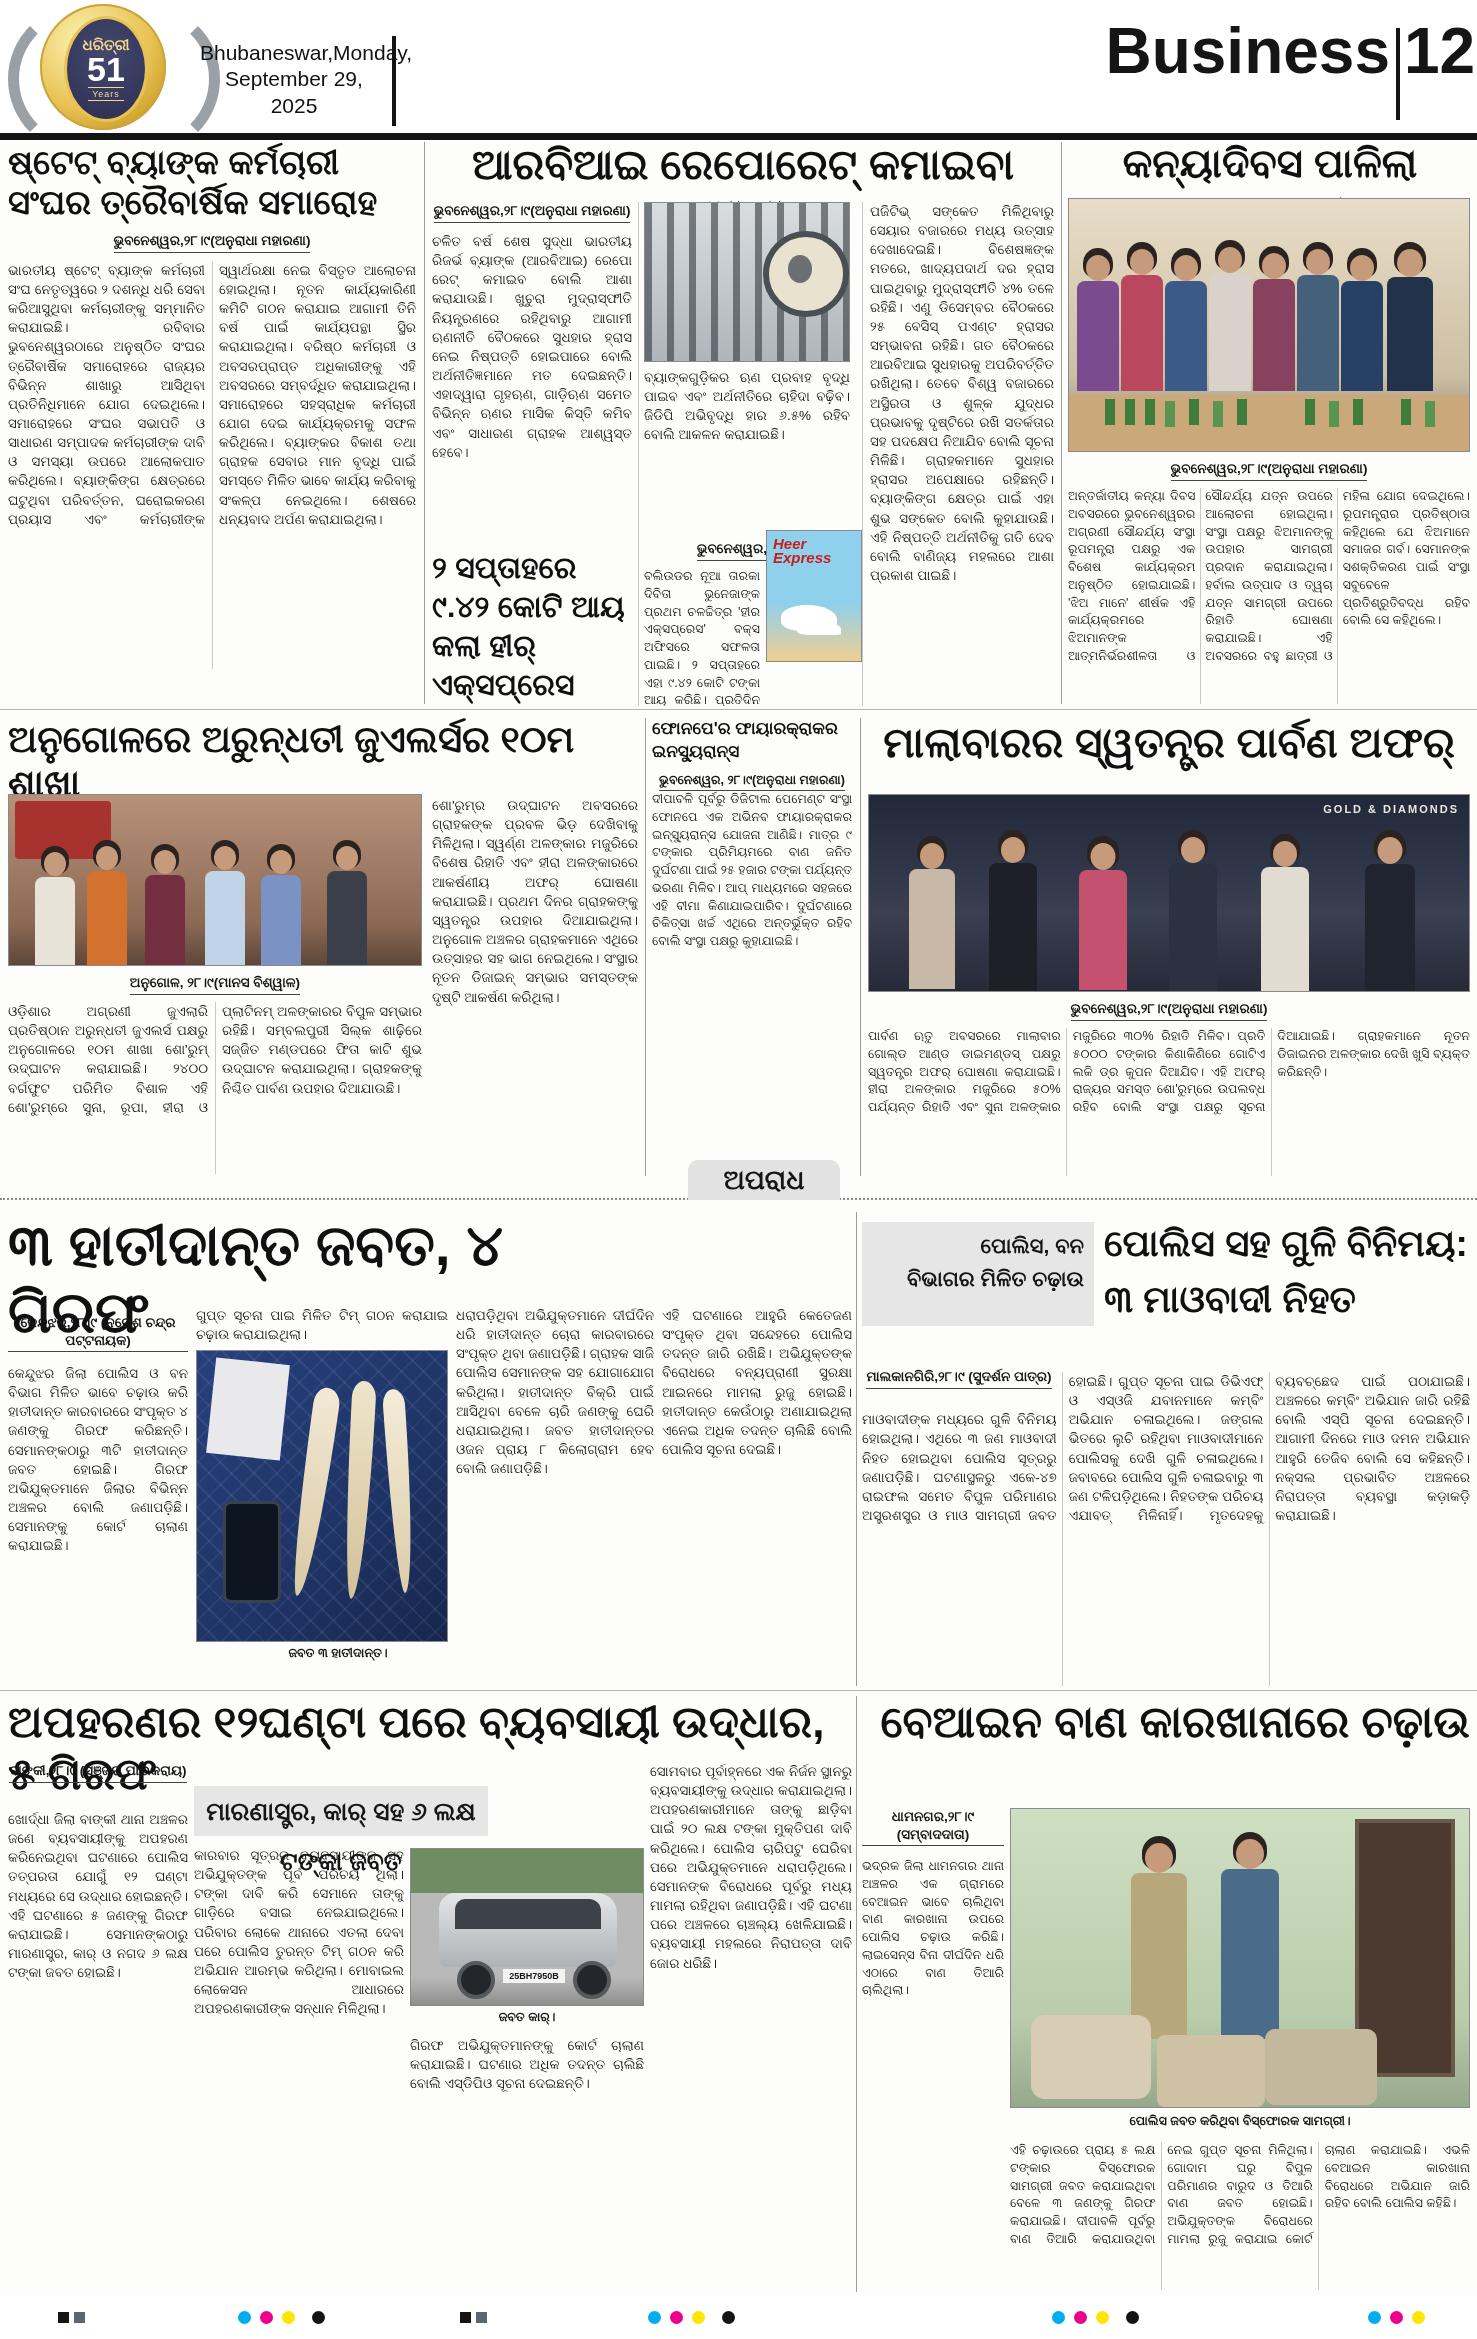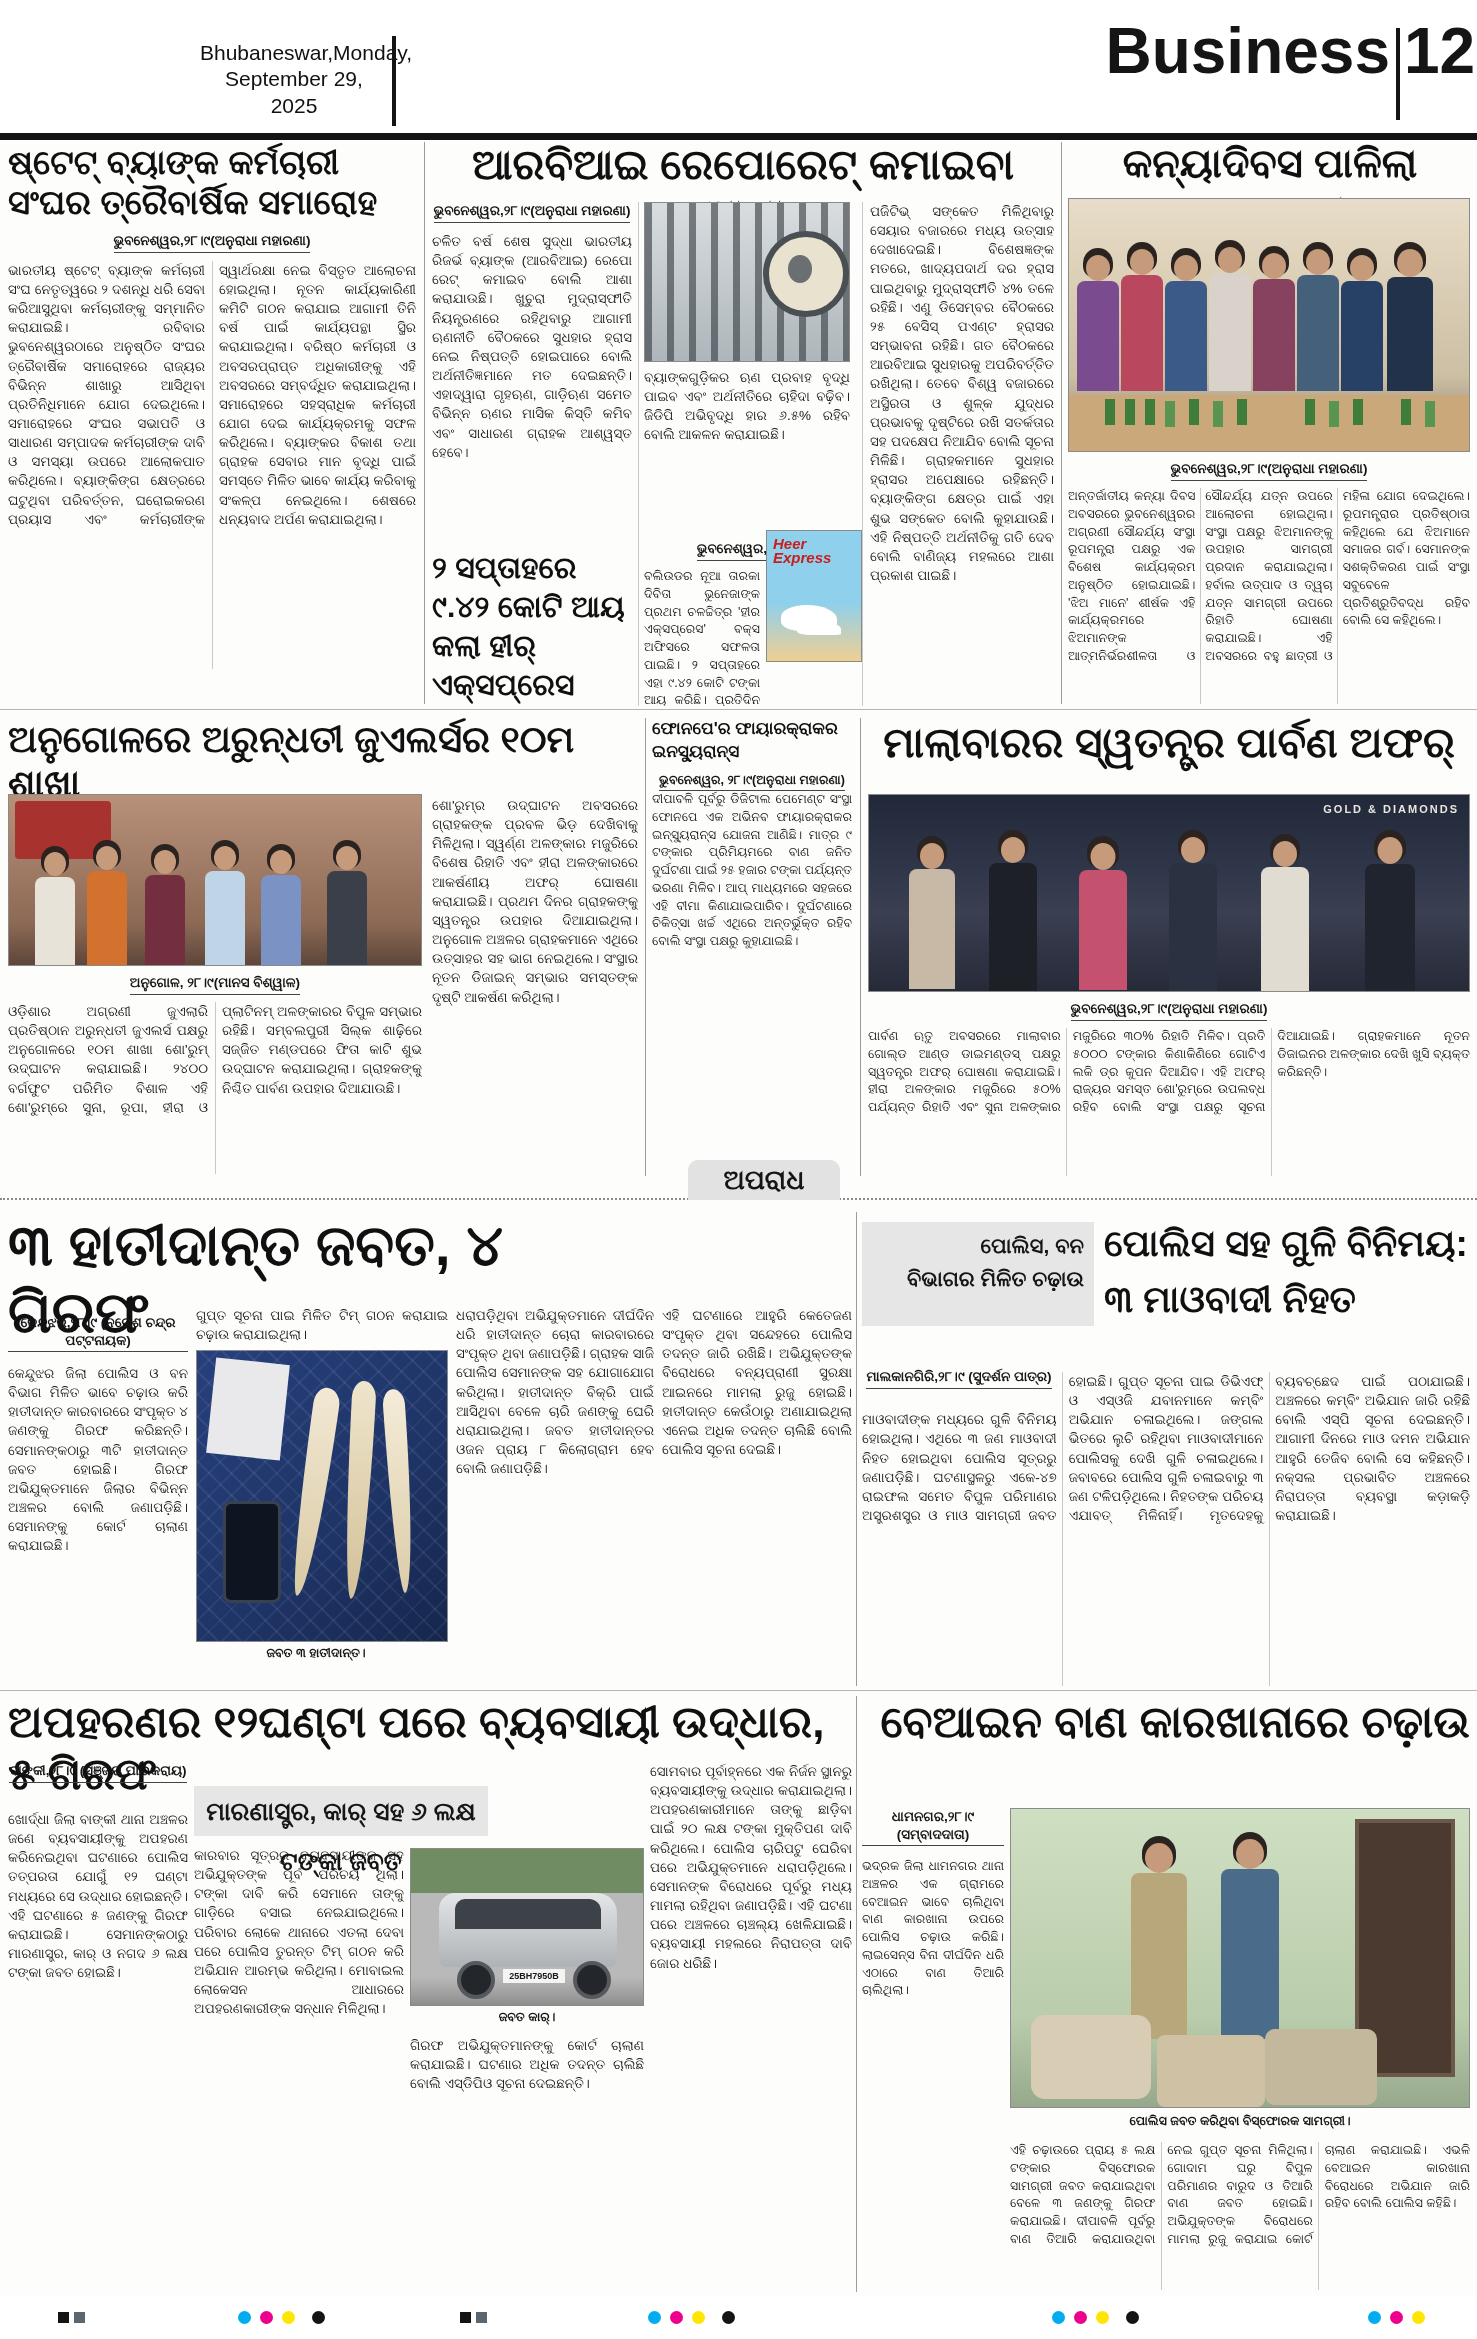--- a/index.html
+++ b/index.html
@@ -52,6 +52,17 @@
 <div class="page">
 
   <div class="header">
+    <div class="logo-wrap">
+      <div class="arc l"></div>
+      <div class="arc r"></div>
+      <div class="medal">
+        <div class="medal-oval">
+          <div class="medal-odia">ଧରିତ୍ରୀ</div>
+          <div class="medal-51">51</div>
+          <div class="medal-years">Years</div>
+        </div>
+      </div>
+    </div>
     <div class="dateline">
       <div>Bhubaneswar,Monday,</div>
       <div>September 29, 2025</div>

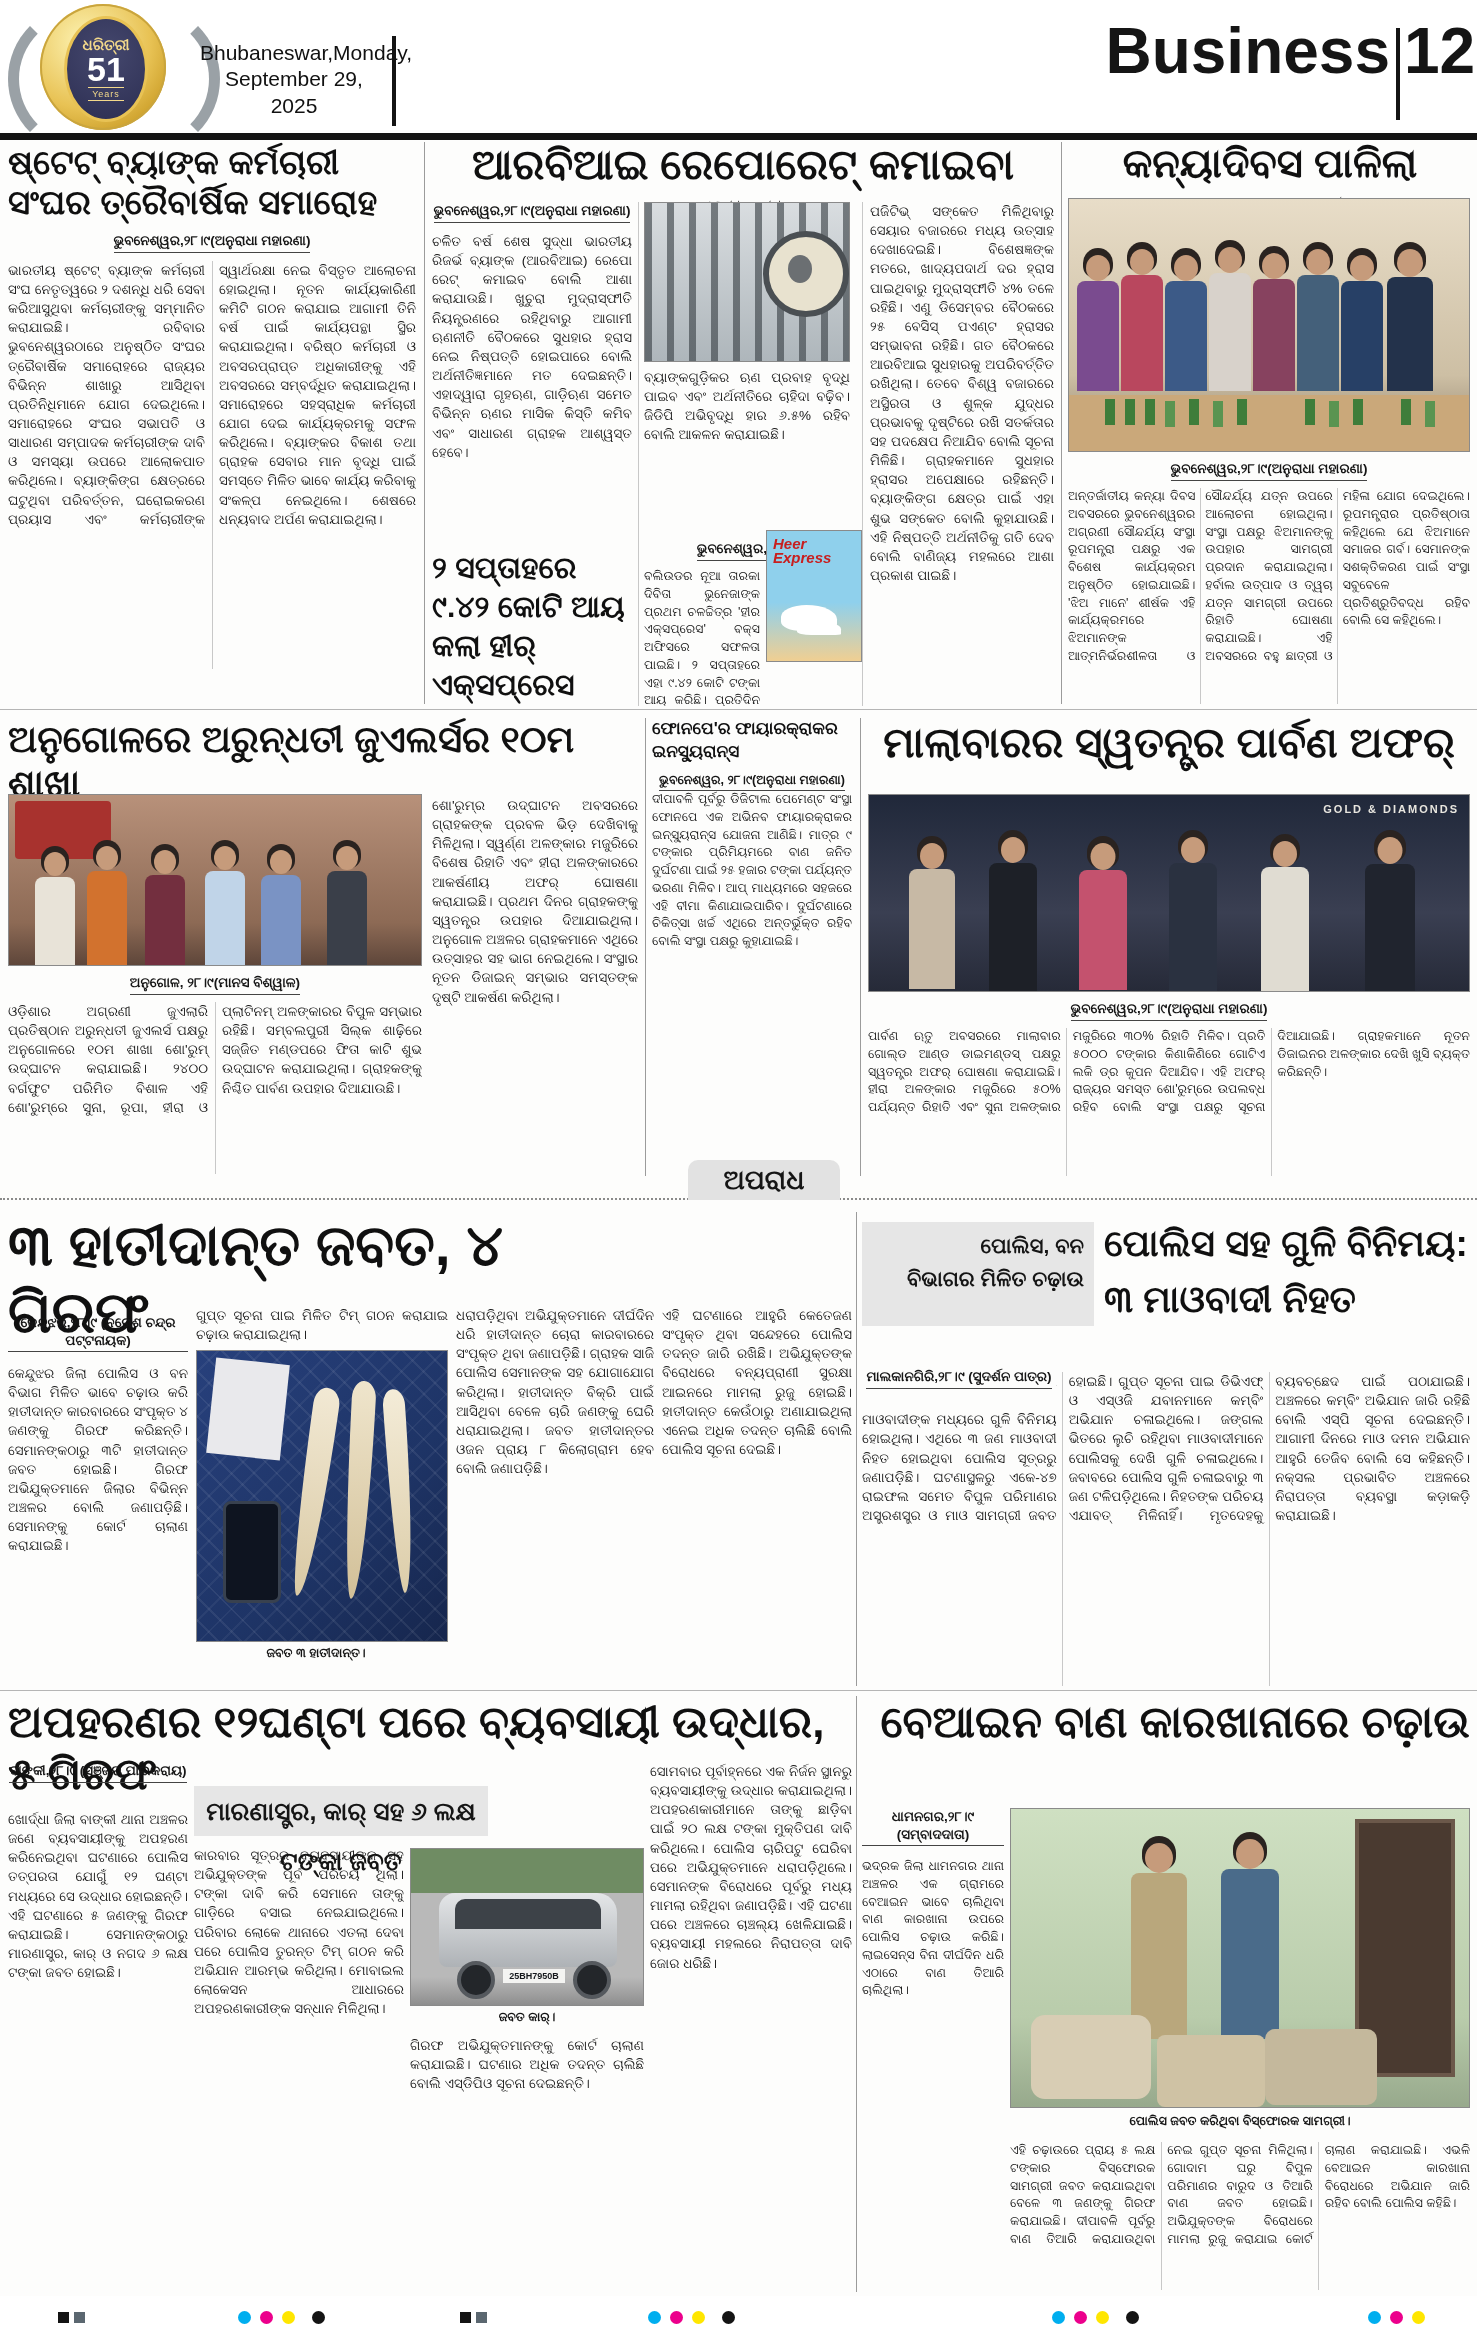--- a/index.html
+++ b/index.html
@@ -268,7 +268,7 @@
       <div class="abs" style="left:192px;top:38px;width:22px;height:204px;border-radius:48% 52% 60% 40%/8% 8% 92% 92%;background:linear-gradient(#f4ecd8,#dccda9);transform:rotate(-4deg);"></div>
       <div class="abs" style="left:26px;top:150px;width:52px;height:96px;border-radius:8px;background:#0e1420;border:3px solid #38414f;"></div>
     </div>
-    <div class="caption abs" style="left:182px;top:434px;width:252px;">ଜବତ ୩ ହାତୀଦାନ୍ତ।</div>
+    <div class="caption abs" style="left:204px;top:434px;width:252px;">ଜବତ ୩ ହାତୀଦାନ୍ତ।</div>
     <div class="bodytxt abs" style="left:448px;top:94px;width:198px;height:380px;">ଧରାପଡ଼ିଥିବା ଅଭିଯୁକ୍ତମାନେ ଦୀର୍ଘଦିନ ଧରି ହାତୀଦାନ୍ତ ଚୋରା କାରବାରରେ ସଂପୃକ୍ତ ଥିବା ଜଣାପଡ଼ିଛି। ଗ୍ରାହକ ସାଜି ପୋଲିସ ସେମାନଙ୍କ ସହ ଯୋଗାଯୋଗ କରିଥିଲା। ହାତୀଦାନ୍ତ ବିକ୍ରି ପାଇଁ ଆସିଥିବା ବେଳେ ଚାରି ଜଣଙ୍କୁ ଘେରି ଧରାଯାଇଥିଲା। ଜବତ ହାତୀଦାନ୍ତର ଓଜନ ପ୍ରାୟ ୮ କିଲୋଗ୍ରାମ ହେବ ବୋଲି ଜଣାପଡ଼ିଛି।</div>
     <div class="bodytxt abs" style="left:654px;top:94px;width:190px;height:380px;">ଏହି ଘଟଣାରେ ଆହୁରି କେତେଜଣ ସଂପୃକ୍ତ ଥିବା ସନ୍ଦେହରେ ପୋଲିସ ତଦନ୍ତ ଜାରି ରଖିଛି। ଅଭିଯୁକ୍ତଙ୍କ ବିରୋଧରେ ବନ୍ୟପ୍ରାଣୀ ସୁରକ୍ଷା ଆଇନରେ ମାମଲା ରୁଜୁ ହୋଇଛି। ହାତୀଦାନ୍ତ କେଉଁଠାରୁ ଅଣାଯାଇଥିଲା ଏନେଇ ଅଧିକ ତଦନ୍ତ ଚାଲିଛି ବୋଲି ପୋଲିସ ସୂଚନା ଦେଇଛି।</div>
   </div>

